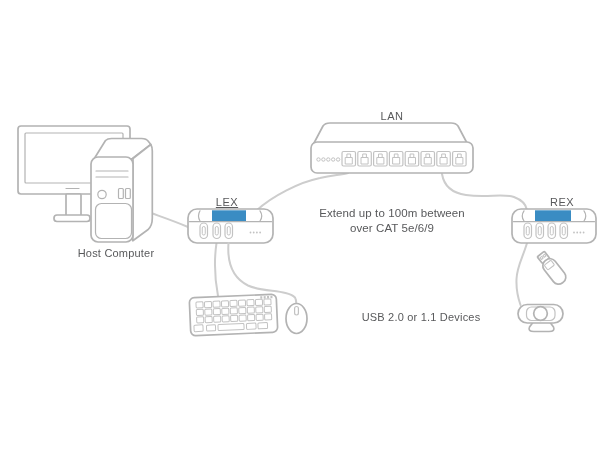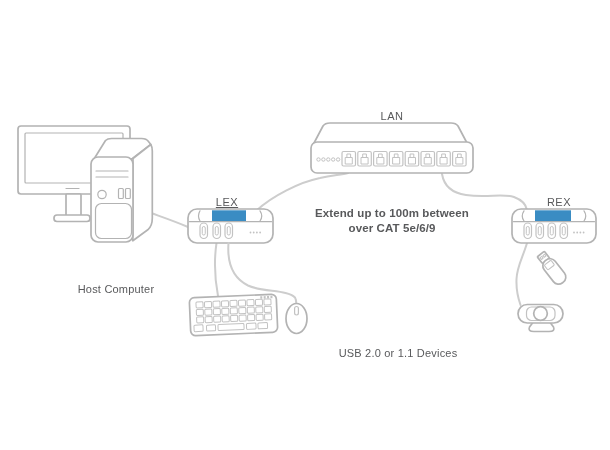--- a/index.html
+++ b/index.html
@@ -245,7 +245,7 @@
 
   <div class="lbl lbl-device" style="left:362px;top:110px;width:60px;">LAN</div>
 
-  <div class="lbl lbl-device" style="left:511px;top:196px;width:60px;text-align:right;">REX</div>
+  <div class="lbl lbl-device" style="left:532px;top:196px;width:60px;">REX</div>
 
   <div class="note" style="left:292px;top:206px;width:200px;">
     <span>Extend up to 100m between</span>

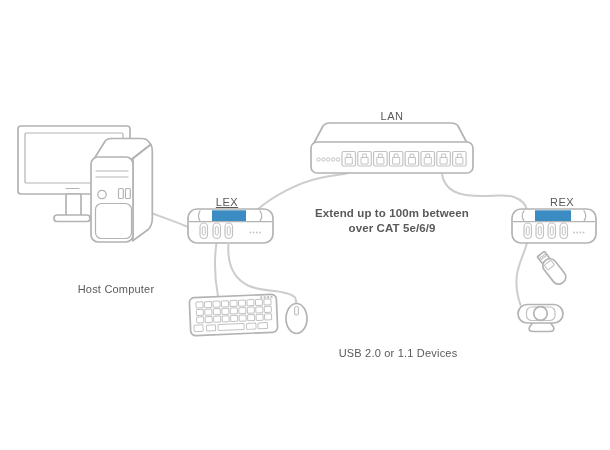--- a/index.html
+++ b/index.html
@@ -27,7 +27,7 @@
   .lbl-device{font-size:11px;letter-spacing:0.5px;}
   .lbl-caption{font-size:11px;letter-spacing:0.2px;margin-top:36px;}
   .note{position:absolute;color:var(--text-gray);text-align:center;font-size:11.5px;line-height:14.5px;letter-spacing:0.1px;}
-  .note span{display:block;font-weight:bold;}
+  .note span{display:block;}
 </style>
 </head>
 <body>

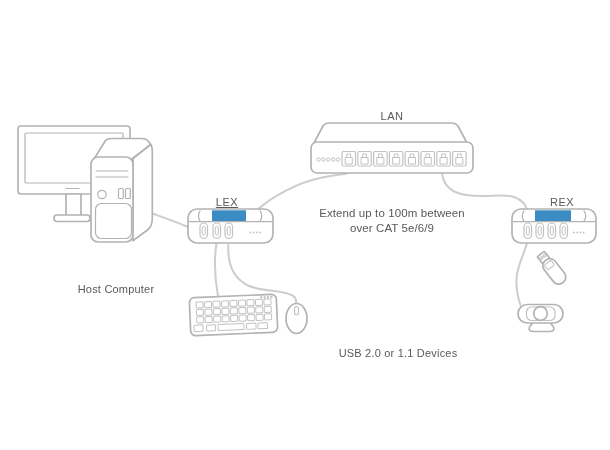--- a/index.html
+++ b/index.html
@@ -25,7 +25,7 @@
   
   .lbl{position:absolute;color:var(--text-gray);text-align:center;white-space:nowrap;}
   .lbl-device{font-size:11px;letter-spacing:0.5px;}
-  .lbl-caption{font-size:11px;letter-spacing:0.2px;margin-top:36px;}
+  .lbl-caption{font-size:11px;letter-spacing:0.2px;}
   .note{position:absolute;color:var(--text-gray);text-align:center;font-size:11.5px;line-height:14.5px;letter-spacing:0.1px;}
   .note span{display:block;}
 </style>

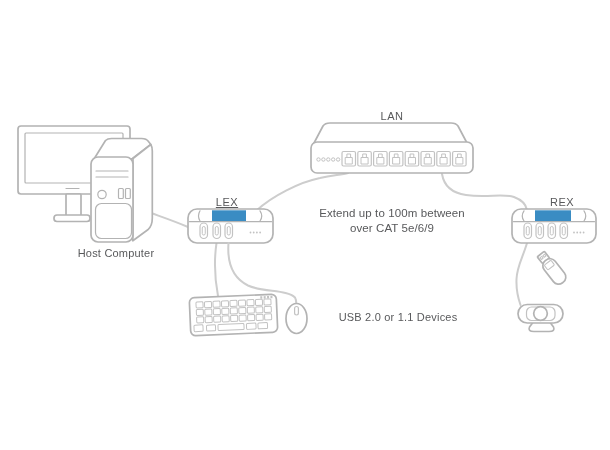--- a/index.html
+++ b/index.html
@@ -252,7 +252,7 @@
     <span>over CAT 5e/6/9</span>
   </div>
 
-  <div class="lbl lbl-caption" style="left:318px;top:311px;width:160px;text-align:center;">USB 2.0 or 1.1 Devices</div>
+  <div class="lbl lbl-caption" style="left:341px;top:311px;width:160px;text-align:center;">USB 2.0 or 1.1 Devices</div>
 
 </div>
 

